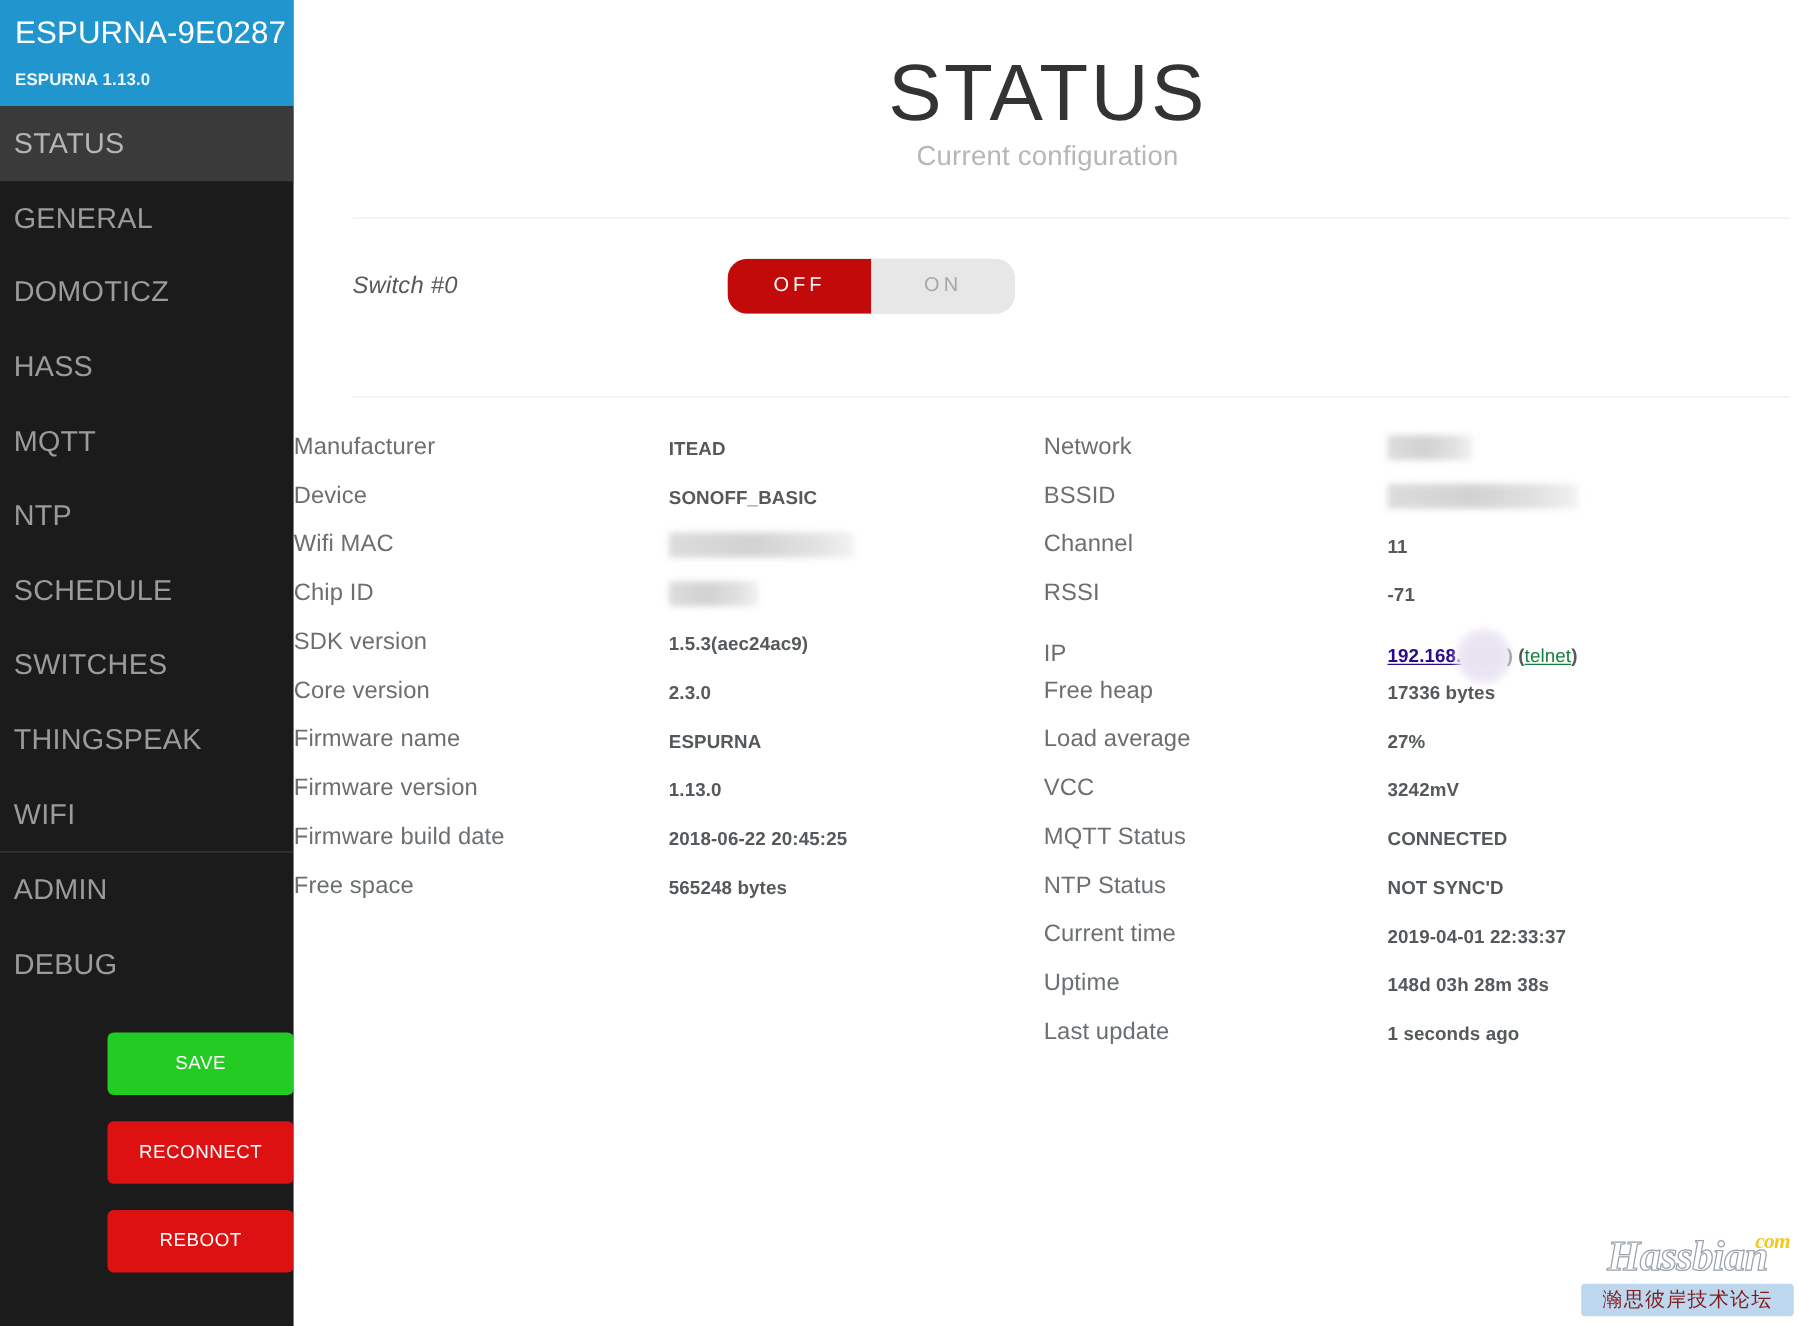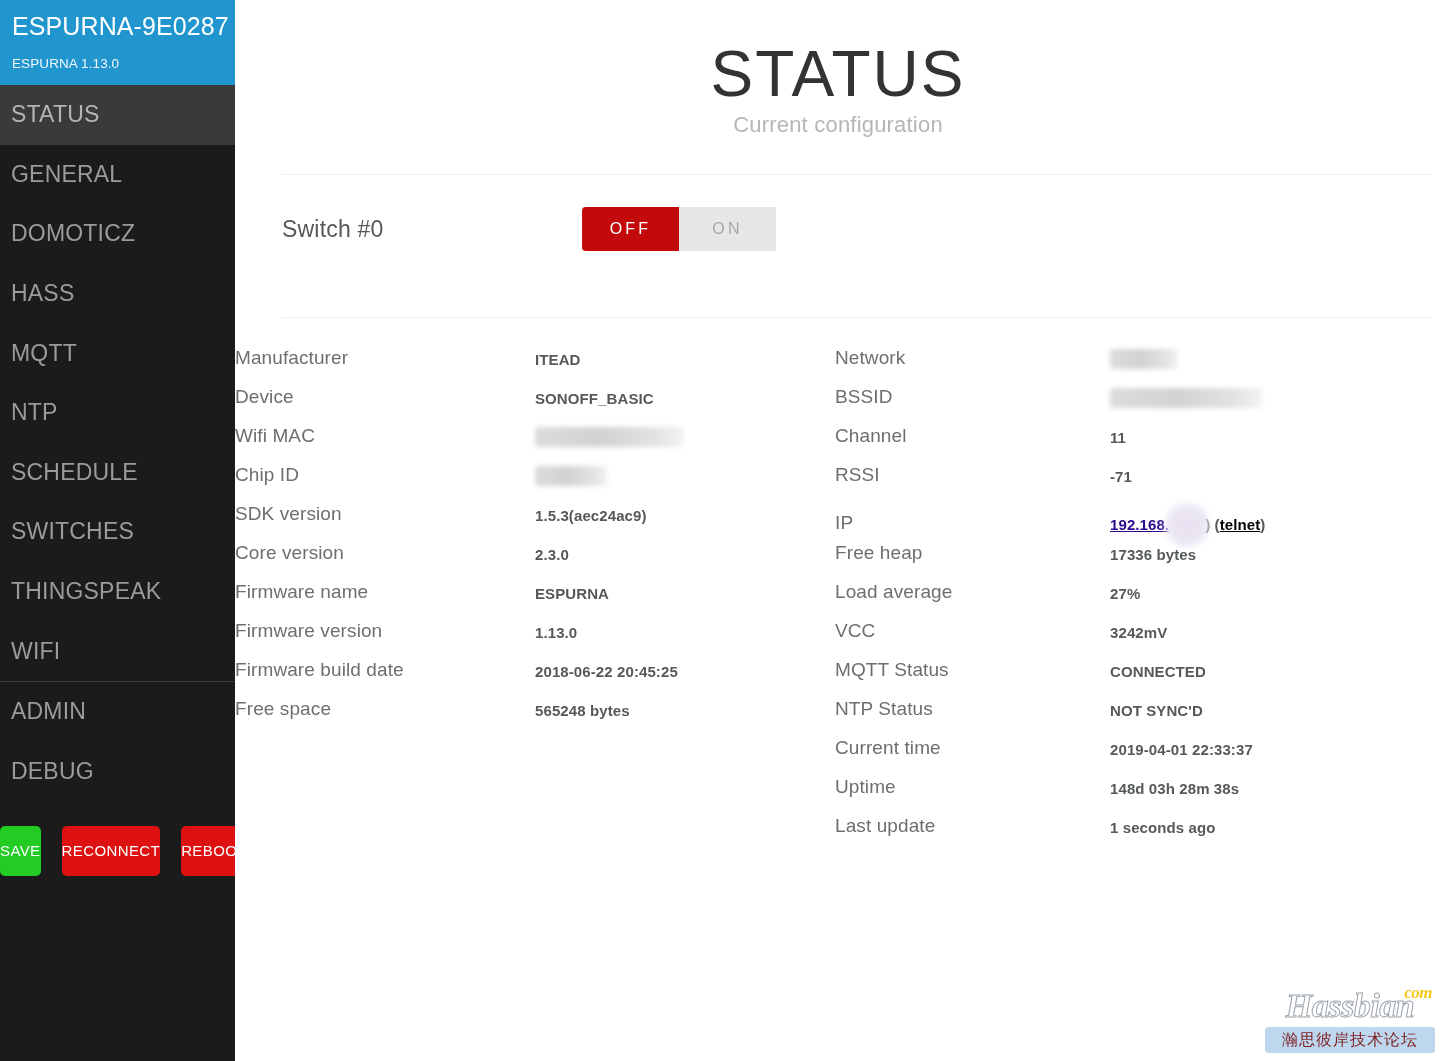--- a/index.html
+++ b/index.html
@@ -43,7 +43,7 @@
   #fw-label {
     color: #eef7fc;
     font-size: 13.5px;
-    font-weight: 400;
+    font-weight: 700;
     margin-top: 13px;
     letter-spacing: 0.1px;
   }

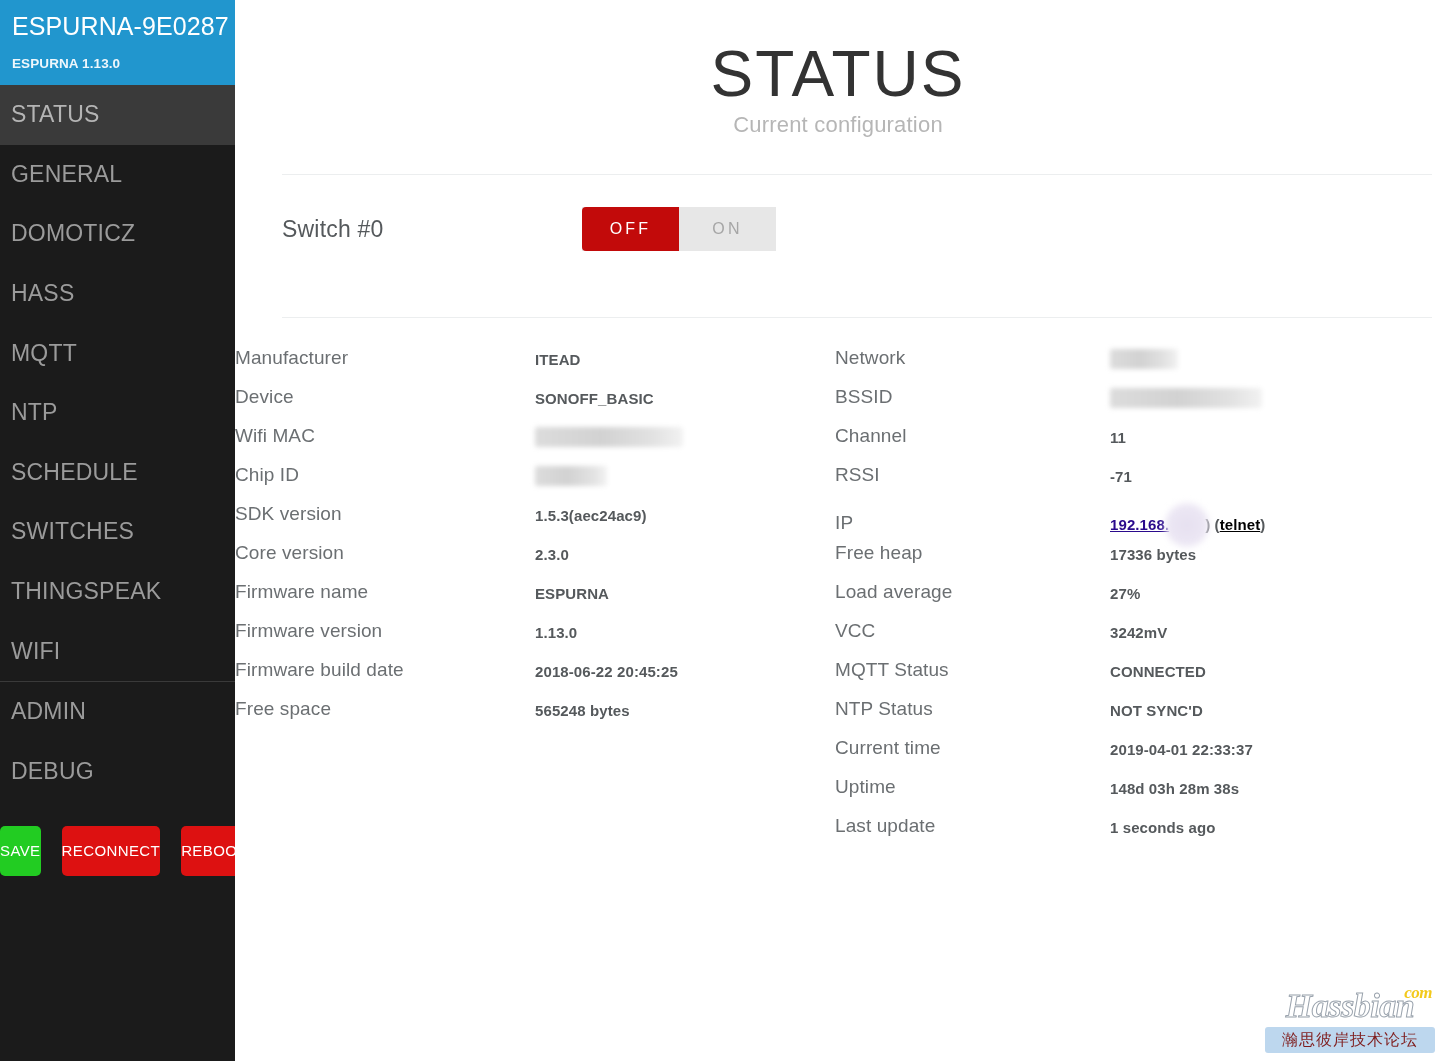--- a/index.html
+++ b/index.html
@@ -142,11 +142,12 @@
     margin-top: 18px;
   }
   #switch-label {
-    font-size: 23px;
+    font-size: 19px;
     color: #55595c;
     font-weight: 400;
     width: 300px;
     letter-spacing: 0.2px;
+    font-style: italic;
   }
   #switch-toggle {
     display: flex;

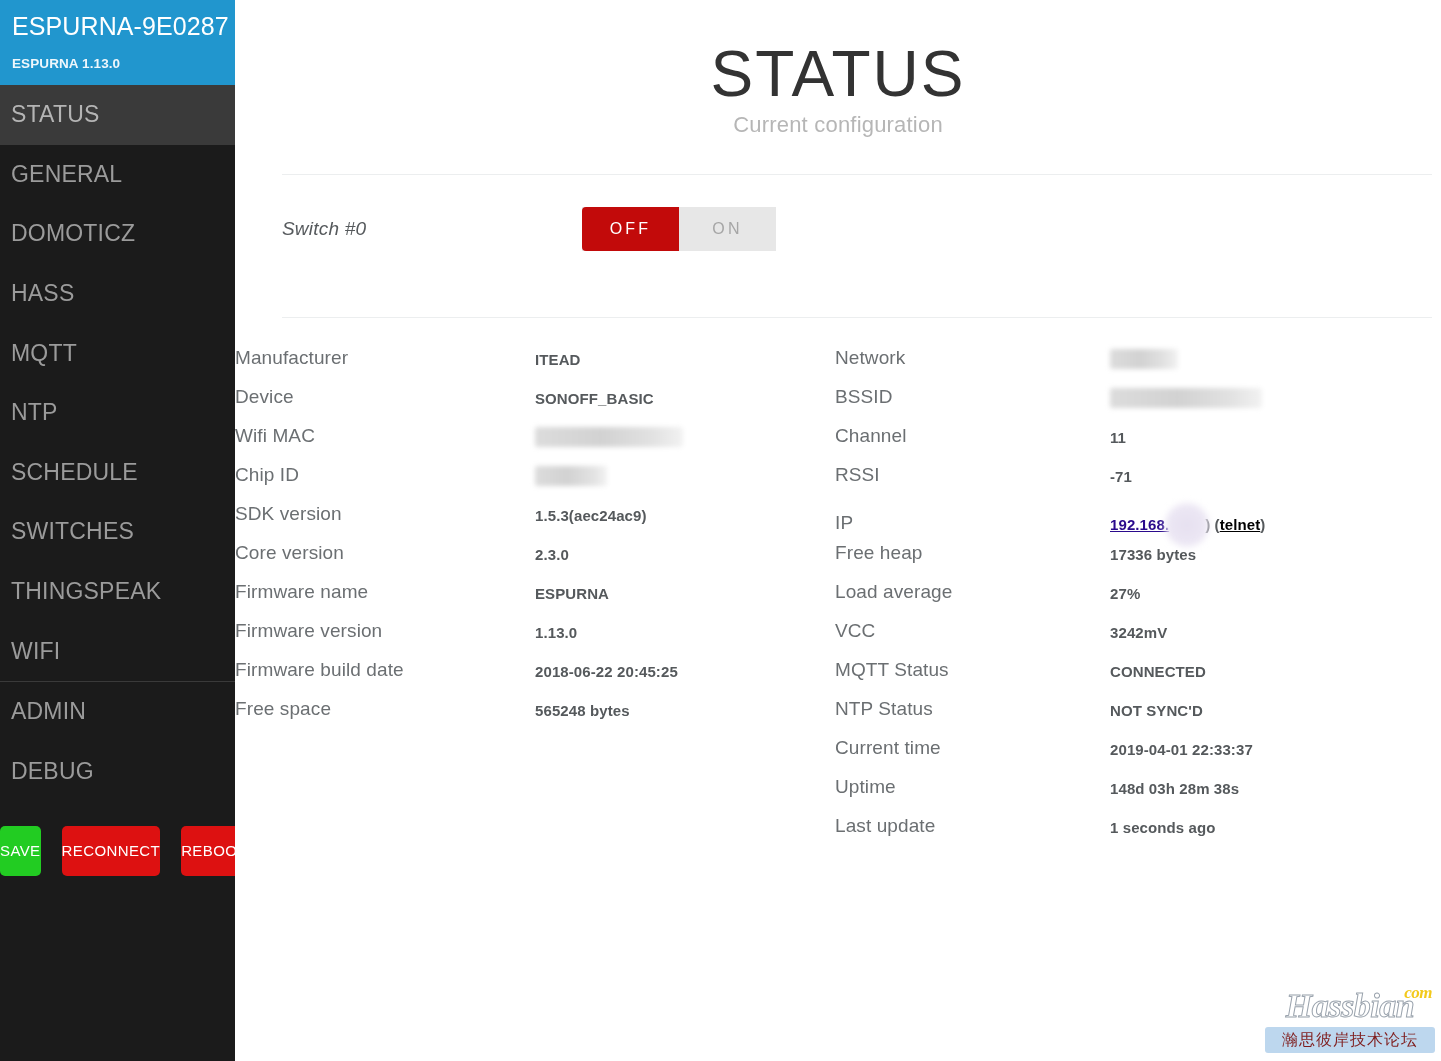--- a/index.html
+++ b/index.html
@@ -151,9 +151,9 @@
   }
   #switch-toggle {
     display: flex;
-    width: 194px;
+    width: 230px;
     height: 44px;
-    border-radius: 0;
+    border-radius: 16px;
     overflow: hidden;
     background: #e7e7e7;
     cursor: pointer;

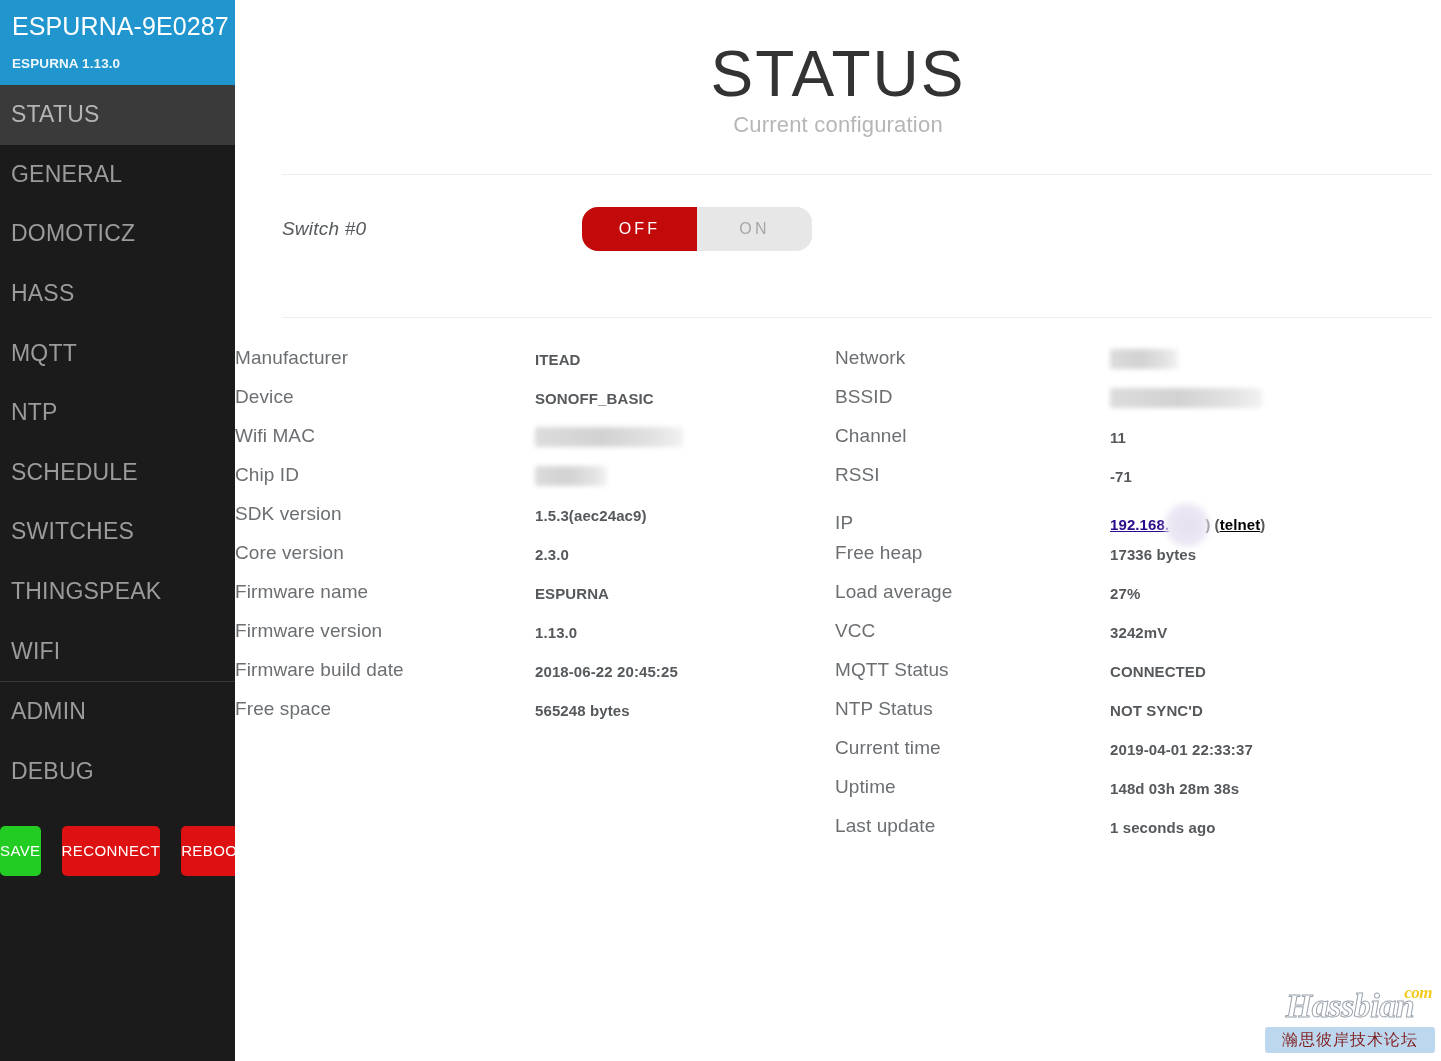--- a/index.html
+++ b/index.html
@@ -235,9 +235,9 @@
     font-size: 15px;
   }
   .telnet-link {
-    color: #000000;
+    color: #15803d;
     text-decoration: underline;
-    font-weight: bold;
+    font-weight: normal;
     font-size: 15px;
   }
   .paren { color: #55595c; font-weight: bold; font-size: 15px; }

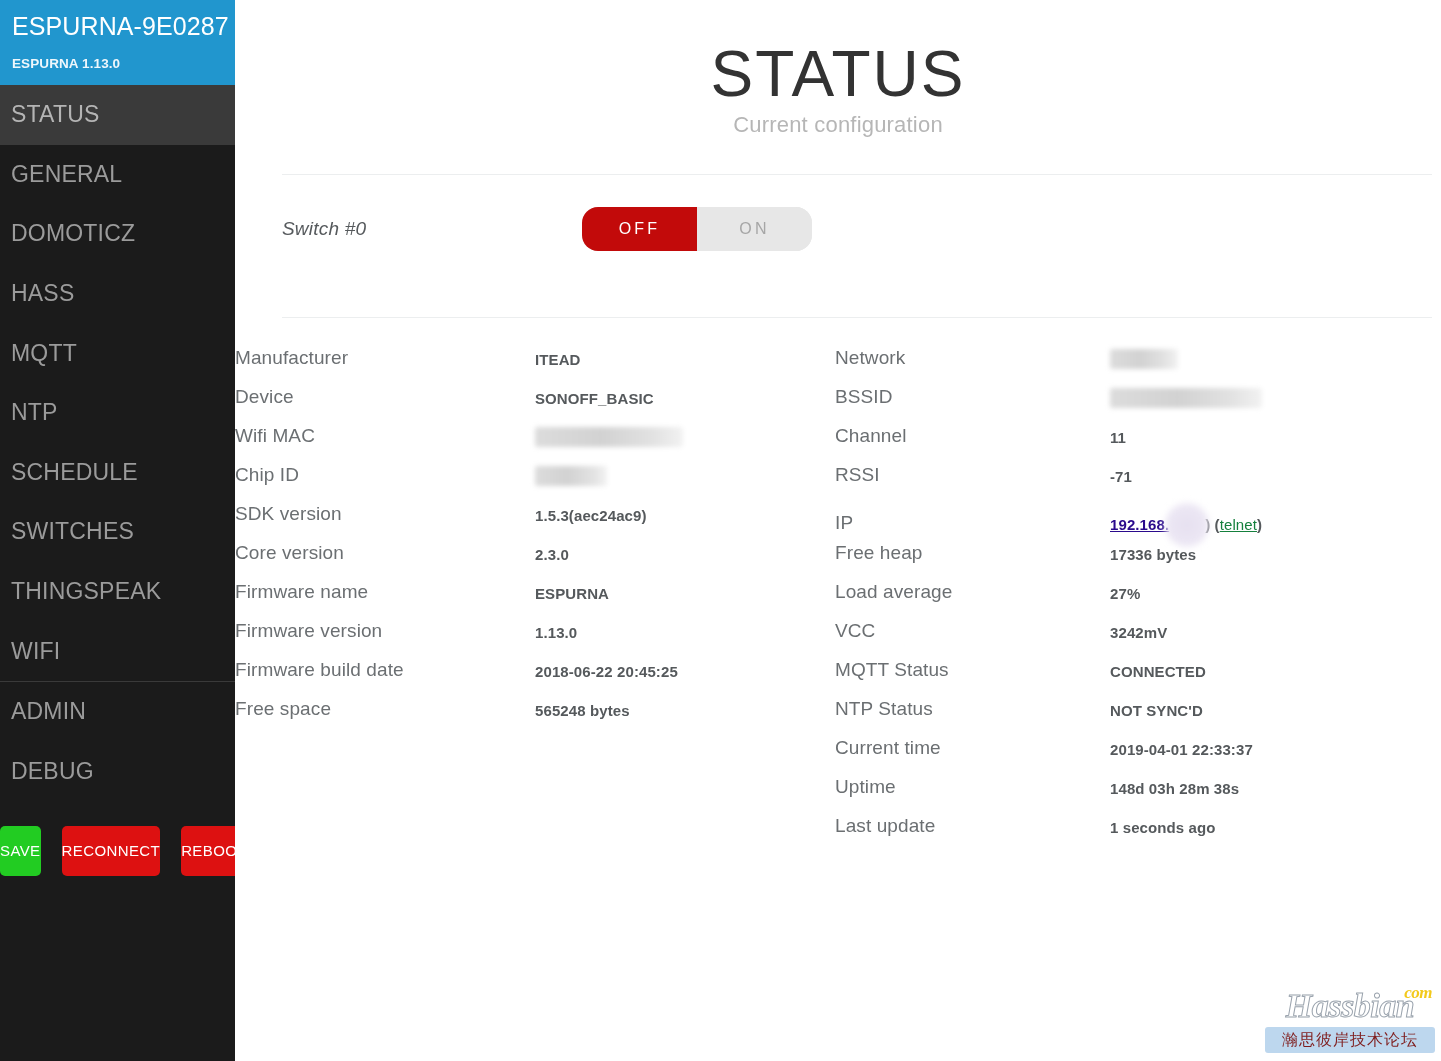--- a/index.html
+++ b/index.html
@@ -73,7 +73,7 @@
   #sidebar-buttons {
     padding: 25px 0 0 0;
     display: flex;
-    flex-direction: row;
+    flex-direction: column;
     align-items: flex-end;
     gap: 21px;
   }

